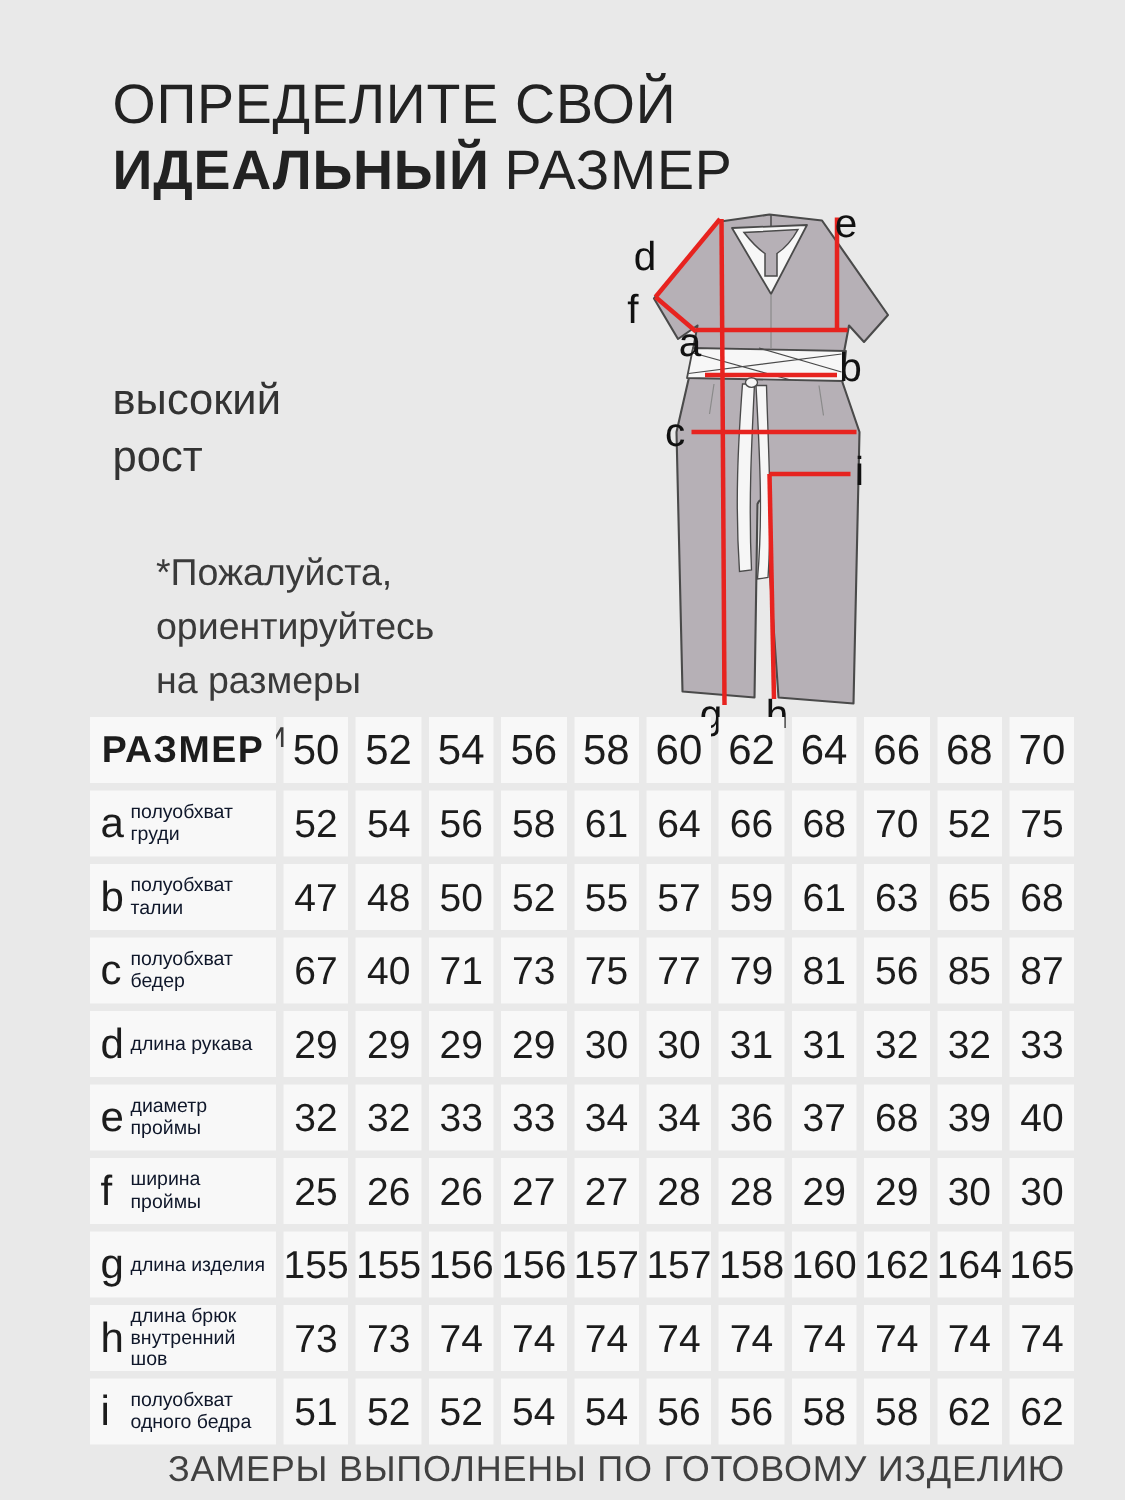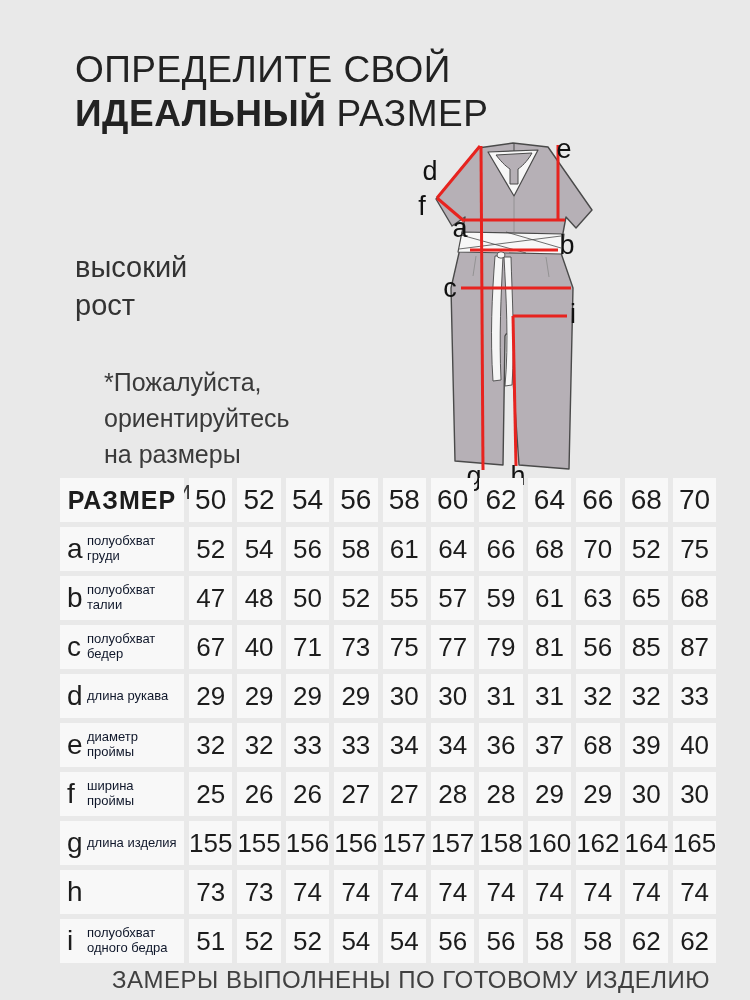--- a/index.html
+++ b/index.html
@@ -210,6 +210,7 @@
       <div class="cell value">165</div>
       <div class="cell row-label">
         <div class="letter">h</div>
+        <div class="desc">длина брюк внутренний шов</div>
       </div>
       <div class="cell value">73</div>
       <div class="cell value">73</div>

